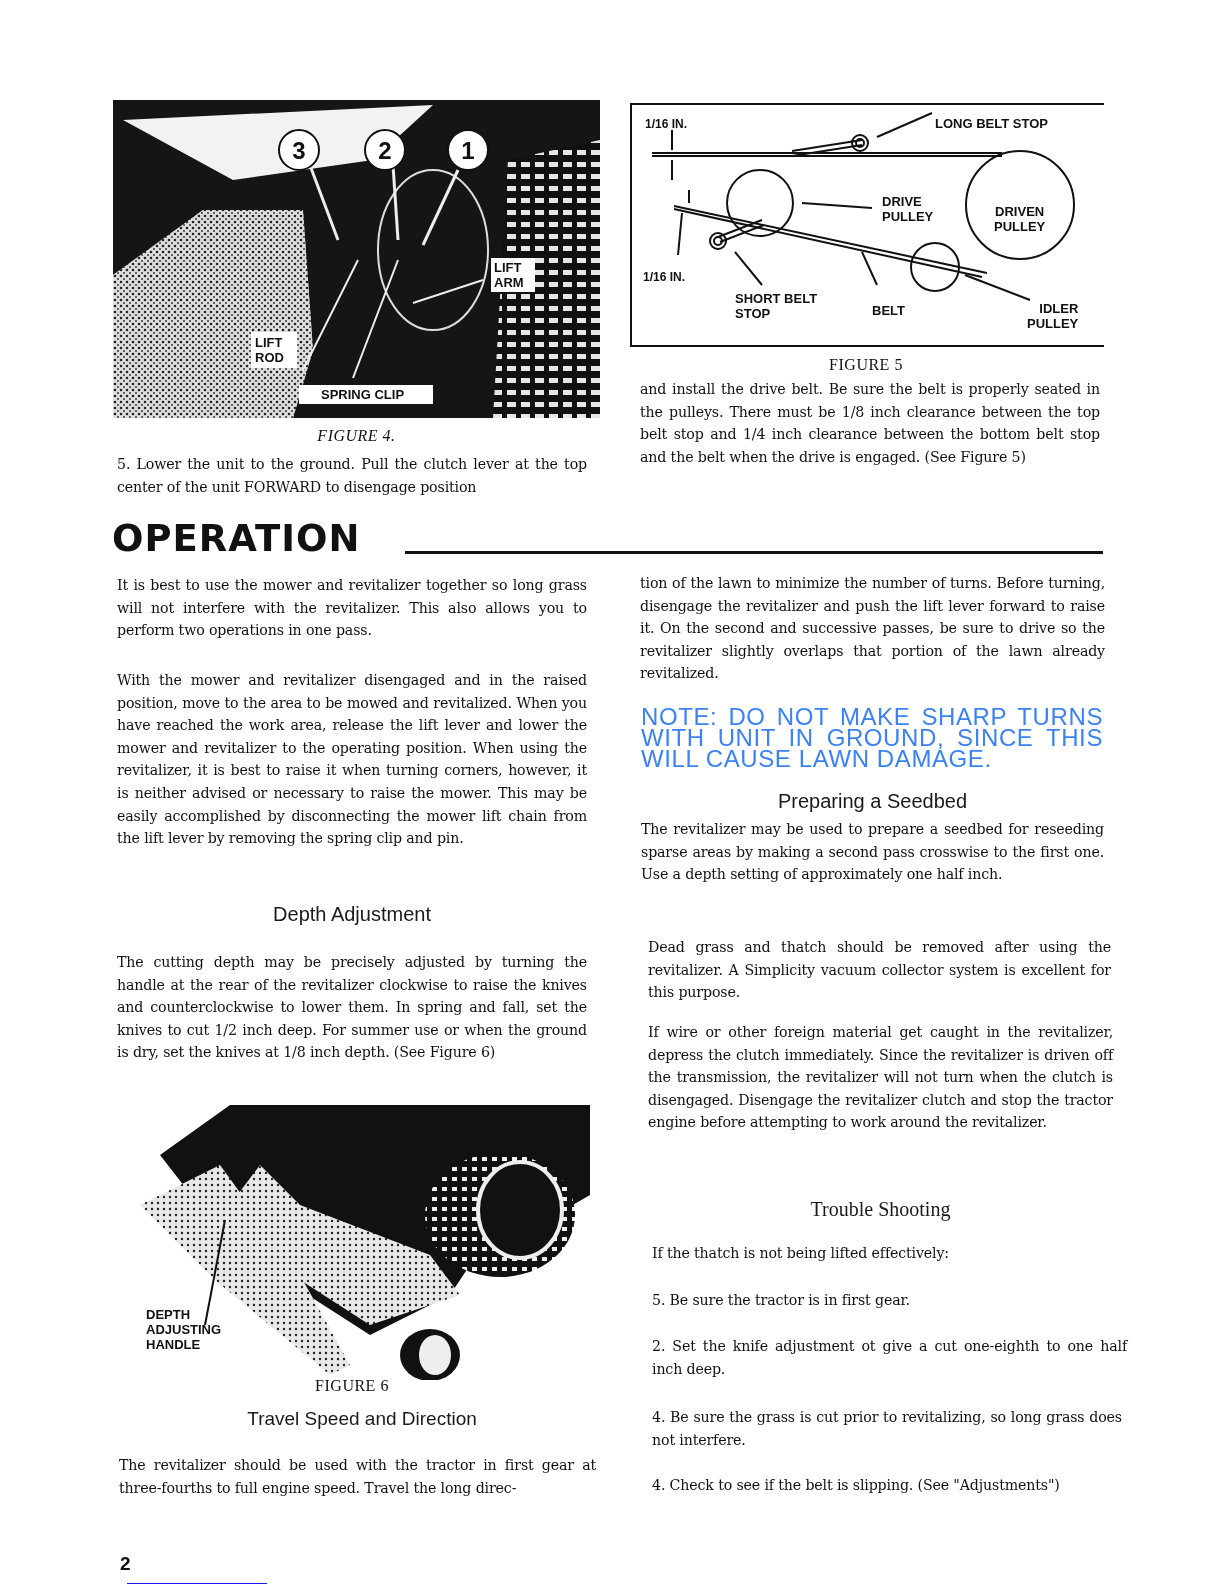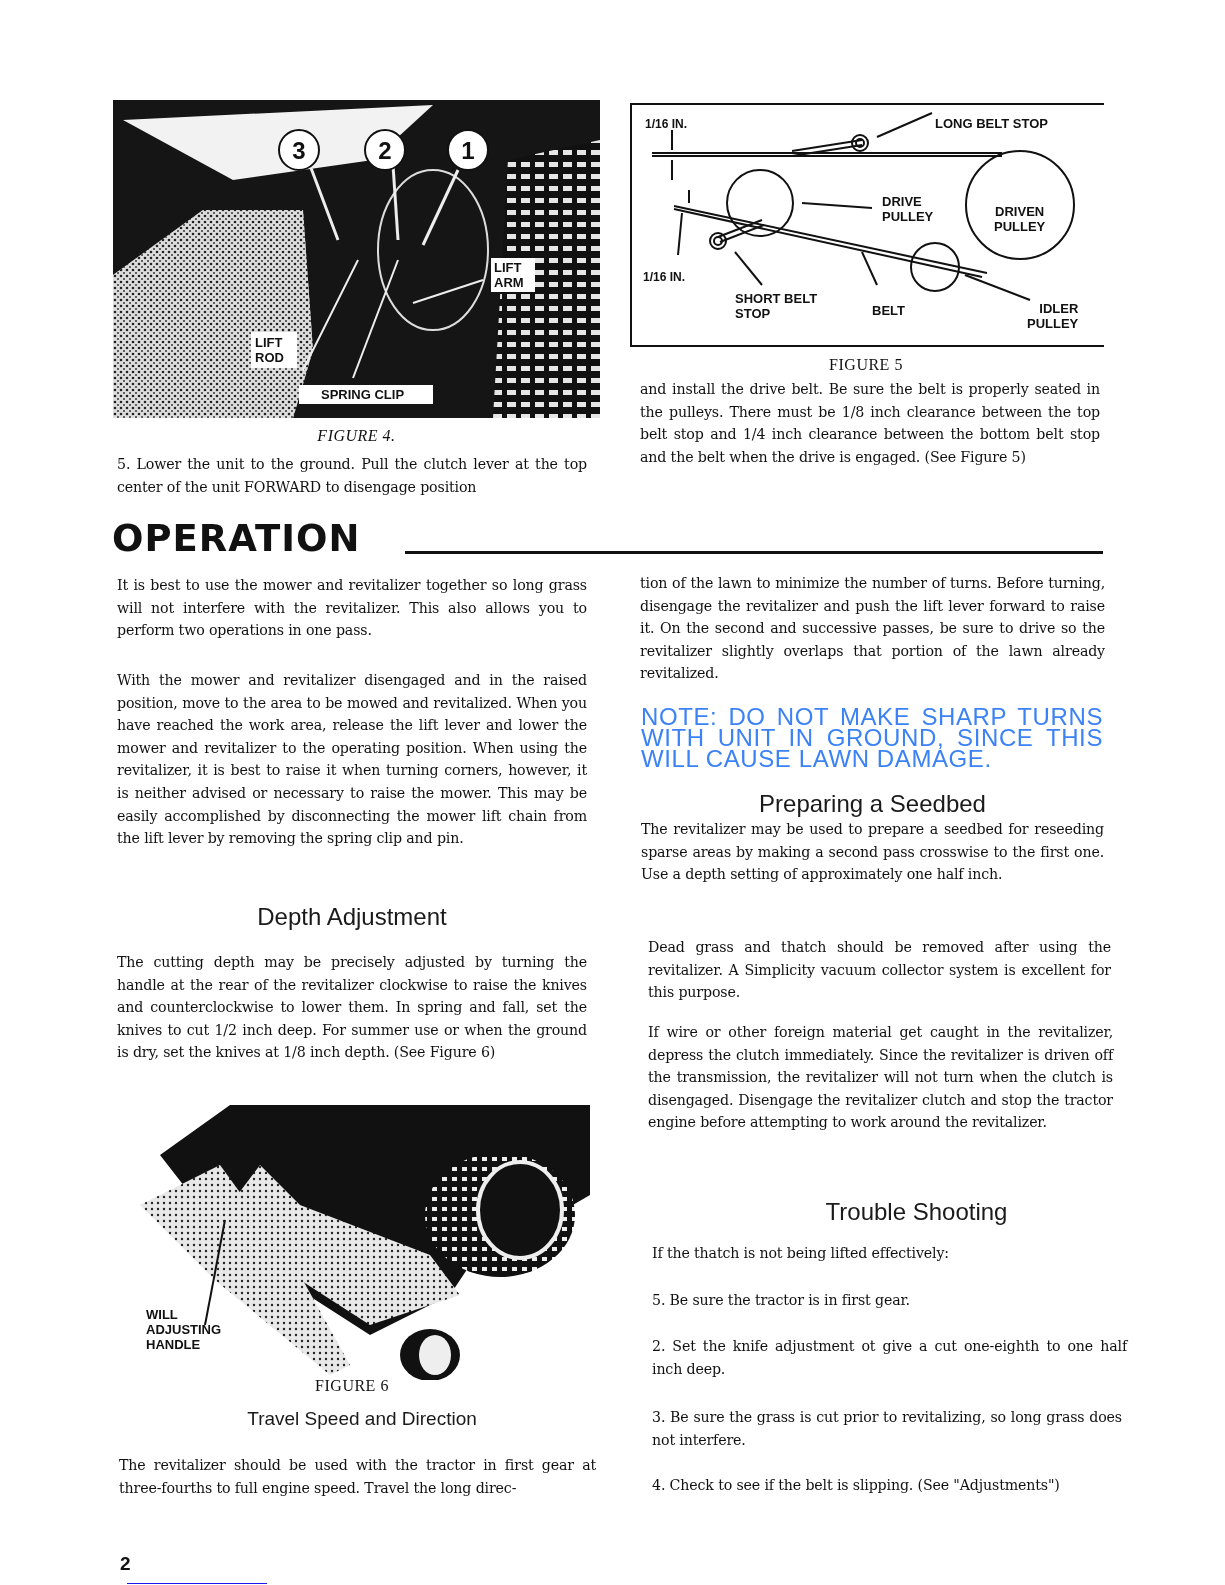--- a/index.html
+++ b/index.html
@@ -8,7 +8,7 @@
   .abs { position:absolute; }
   .body-text { font-family:"DejaVu Serif","Liberation Serif",serif; font-size:14.2px;
                line-height:22.6px; text-align:justify; letter-spacing:-0.15px; }
-  .sans-head { font-family:"Liberation Sans","DejaVu Sans",sans-serif; font-size:24px;
+  .sans-head { font-family:"Liberation Sans","DejaVu Sans",sans-serif; font-size:20px;
                text-align:center; color:#1a1a1a; }
   .caption { font-family:"Liberation Serif","DejaVu Serif",serif; font-size:16px; text-align:center; letter-spacing:0.5px; }
   .note { font-family:"Liberation Sans","DejaVu Sans",sans-serif; font-size:24px;

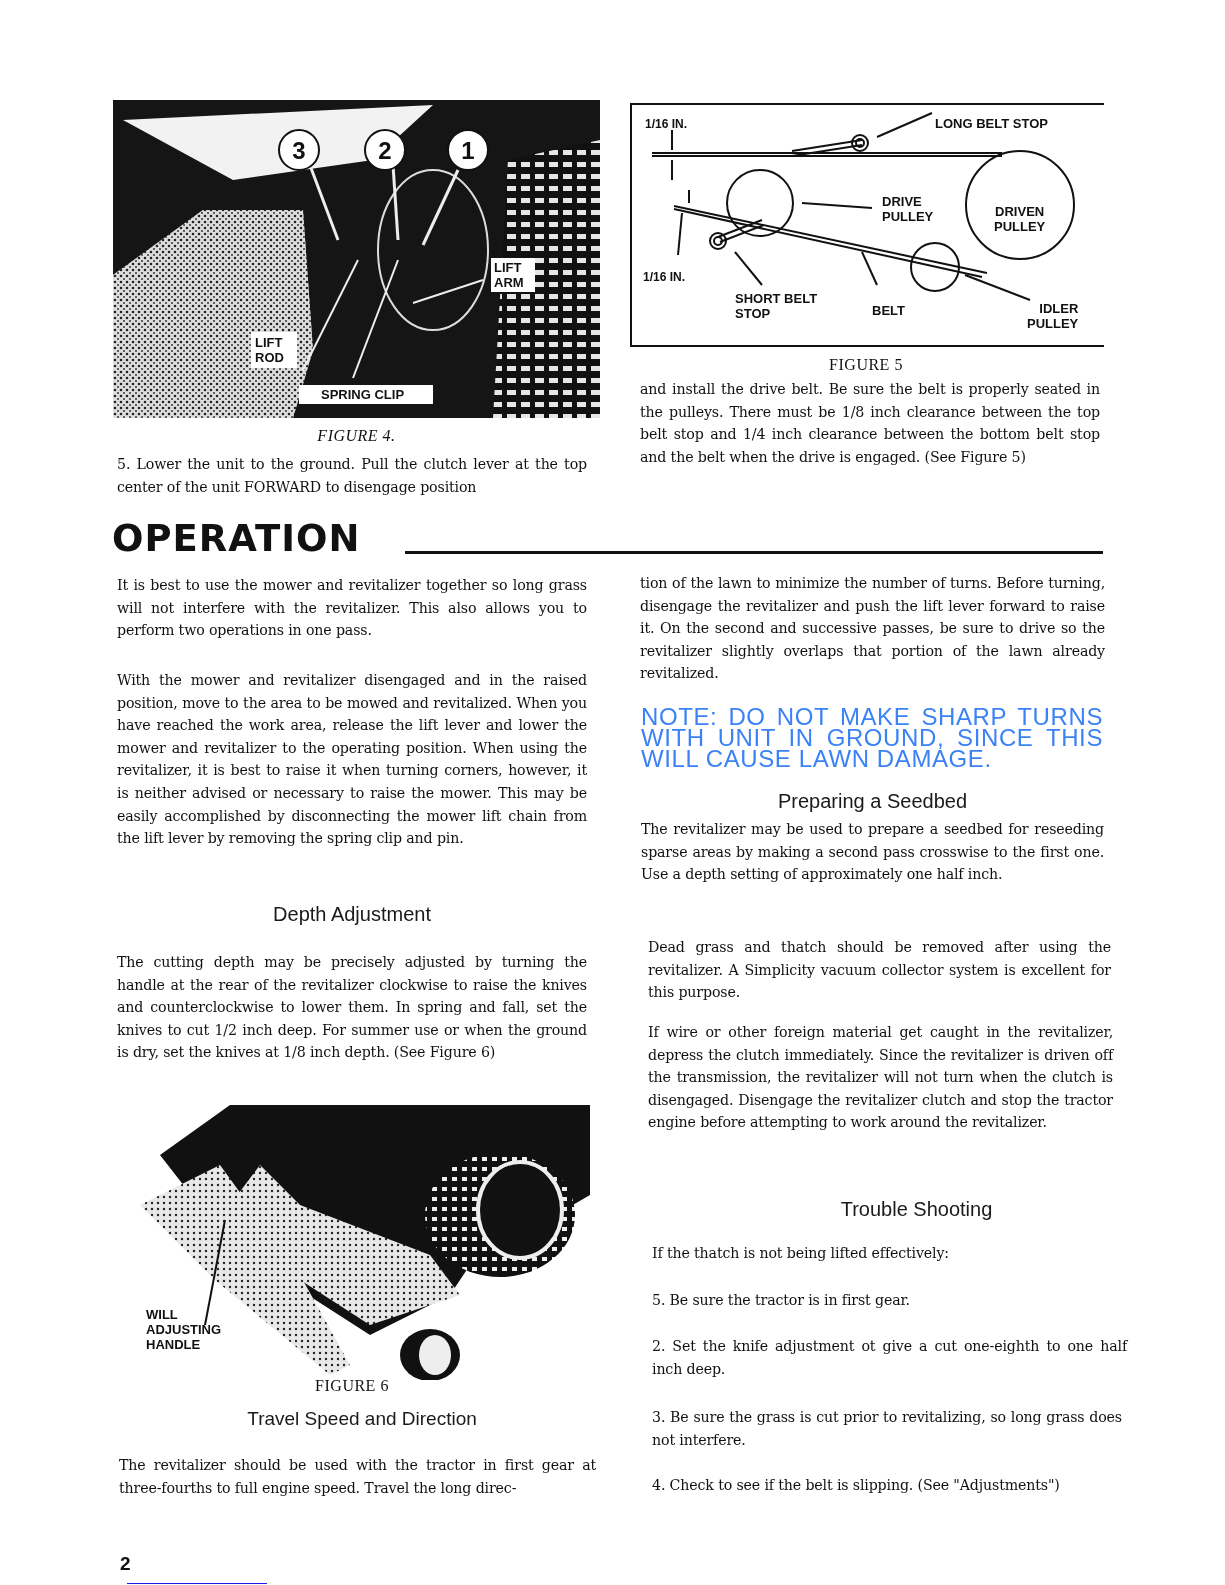--- a/index.html
+++ b/index.html
@@ -175,7 +175,7 @@
 <div class="abs body-text" style="left:648px;top:936px;width:463px;">Dead grass and thatch should be removed after using the revitalizer. A Simplicity vacuum collector system is excellent for this purpose.</div>
 <div class="abs body-text" style="left:648px;top:1021px;width:465px;">If wire or other foreign material get caught in the revitalizer, depress the clutch immediately. Since the revitalizer is driven off the transmission, the revitalizer will not turn when the clutch is disengaged. Disengage the revitalizer clutch and stop the tractor engine before attempting to work around the revitalizer.</div>
 
-<div class="abs sans-head" style="left:684px;top:1198px;width:465px;">Trouble Shooting</div>
+<div class="abs sans-head" style="left:648px;top:1198px;width:465px;font-family:Liberation Serif, serif;">Trouble Shooting</div>
 <div class="abs body-text" style="left:652px;top:1242px;width:460px;text-align:left;">If the thatch is not being lifted effectively:</div>
 <div class="abs body-text list-item" style="left:652px;top:1289px;width:465px;text-align:left;">5. Be sure the tractor is in first gear.</div>
 <div class="abs body-text list-item" style="left:652px;top:1335px;width:475px;">2. Set the knife adjustment ot give a cut one-eighth to one half inch deep.</div>

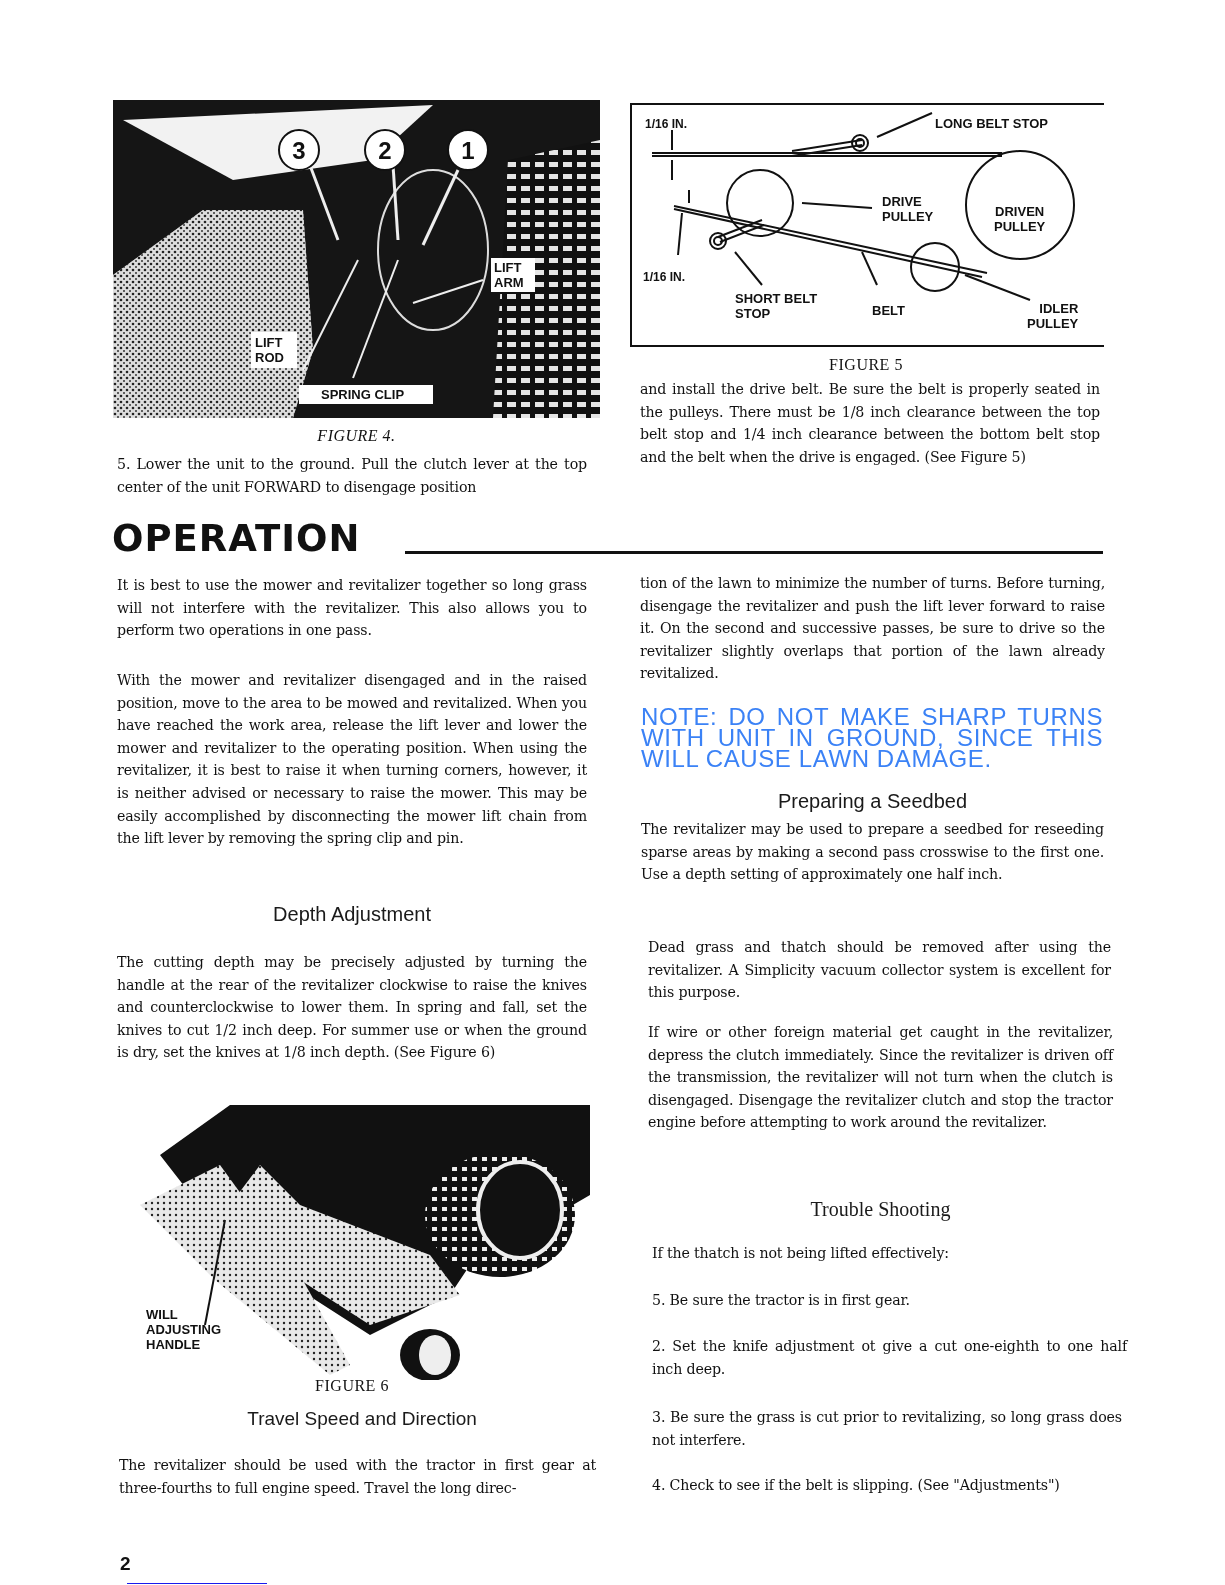--- a/index.html
+++ b/index.html
@@ -154,7 +154,7 @@
     <line x1="85" y1="220" x2="105" y2="115" stroke="#111" stroke-width="2"></line>
   </svg>
   <div class="abs label" style="left:26px;top:202px;">
-    <div>WILL</div>
+    <div>DEPTH</div>
     <div>ADJUSTING</div>
     <div>HANDLE</div>
   </div>

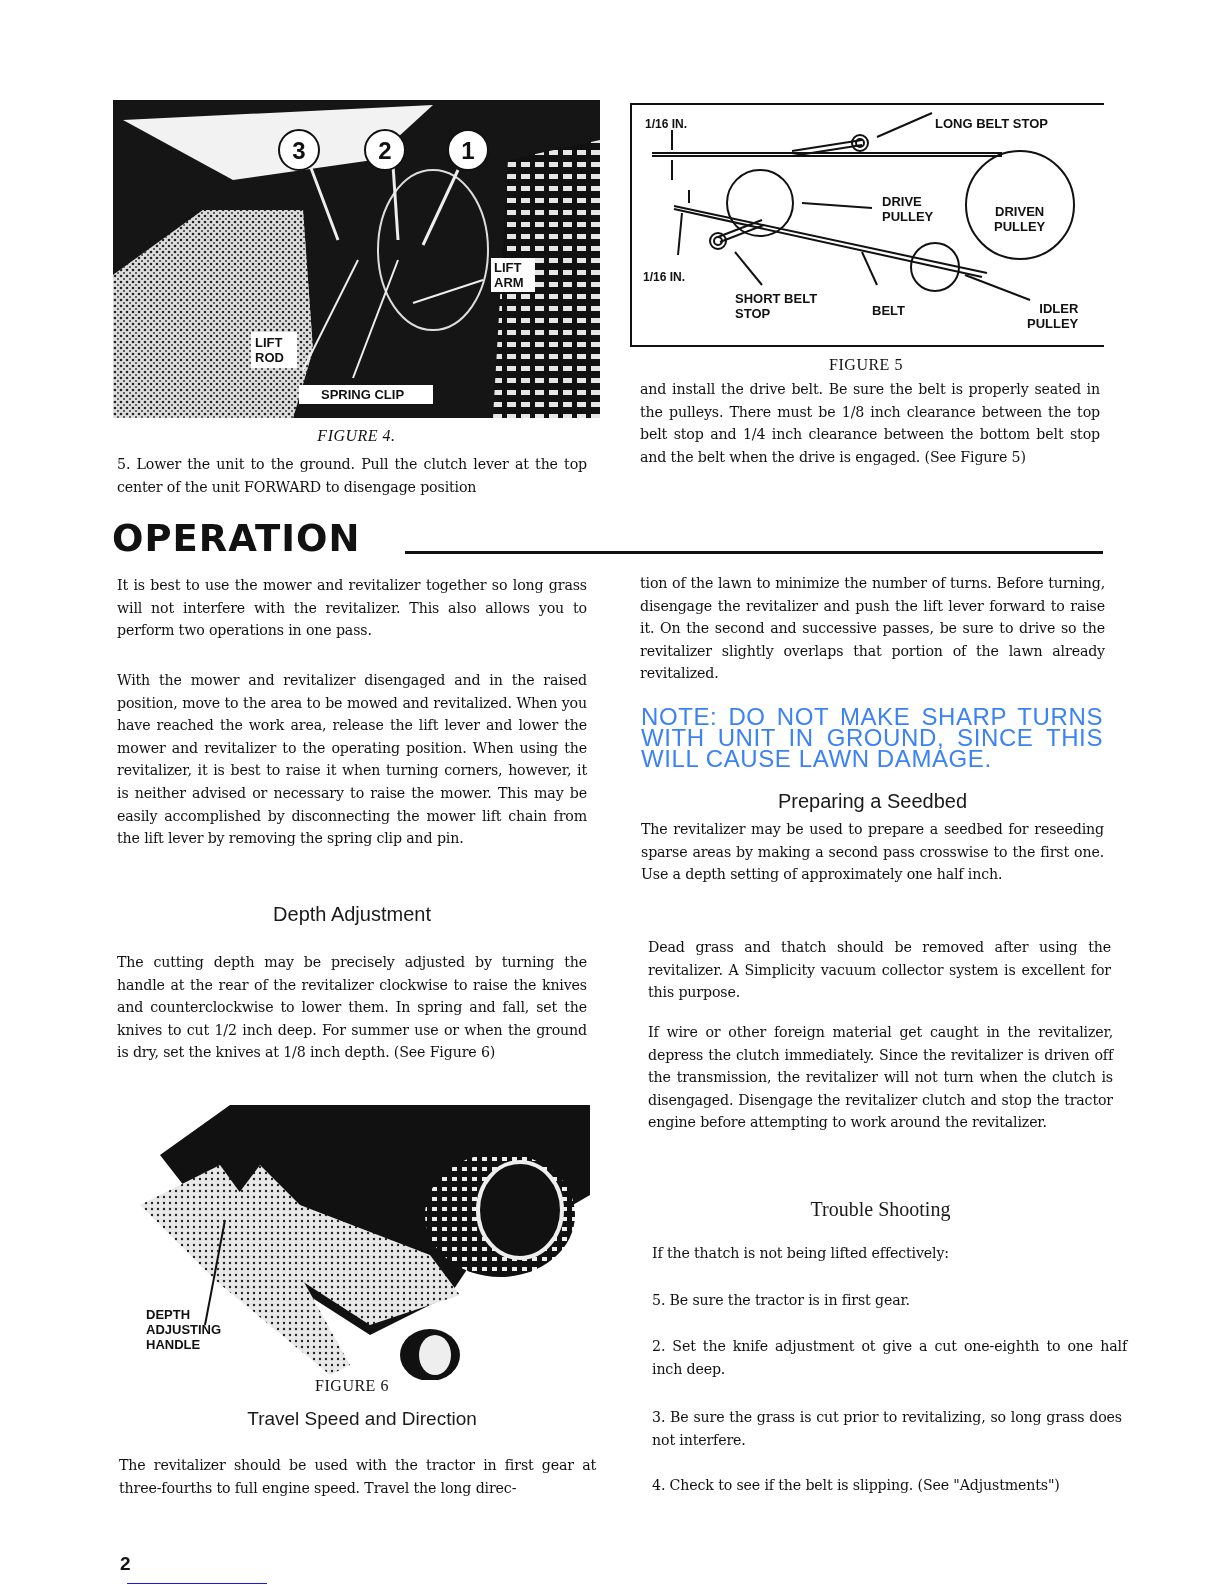--- a/index.html
+++ b/index.html
@@ -179,7 +179,7 @@
 <div class="abs body-text" style="left:652px;top:1242px;width:460px;text-align:left;">If the thatch is not being lifted effectively:</div>
 <div class="abs body-text list-item" style="left:652px;top:1289px;width:465px;text-align:left;">5. Be sure the tractor is in first gear.</div>
 <div class="abs body-text list-item" style="left:652px;top:1335px;width:475px;">2. Set the knife adjustment ot give a cut one-eighth to one half inch deep.</div>
-<div class="abs body-text list-item" style="left:652px;top:1406px;width:470px;">3. Be sure the grass is cut prior to revitalizing, so long grass does not interfere.</div>
+<div class="abs body-text list-item" style="left:652px;top:1406px;width:470px;">4. Be sure the grass is cut prior to revitalizing, so long grass does not interfere.</div>
 <div class="abs body-text list-item" style="left:652px;top:1474px;width:470px;text-align:left;">4. Check to see if the belt is slipping. (See "Adjustments")</div>
 
 </body></html>

